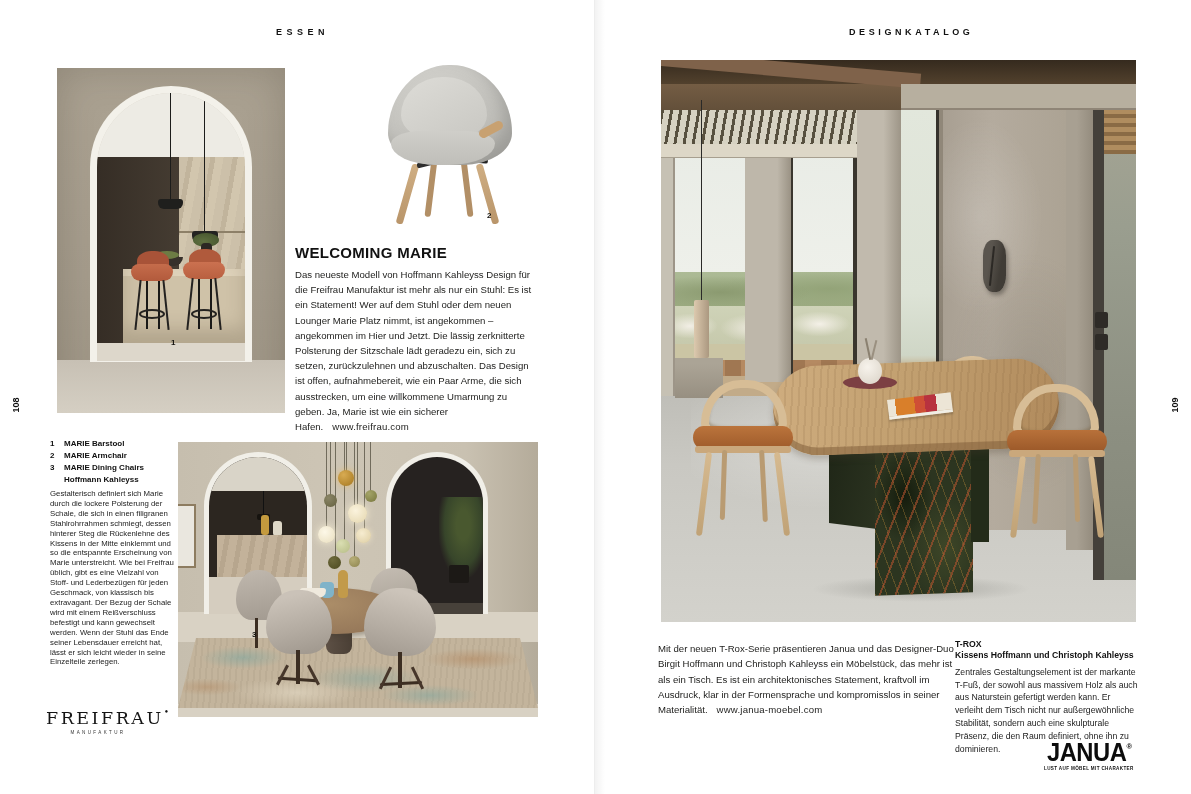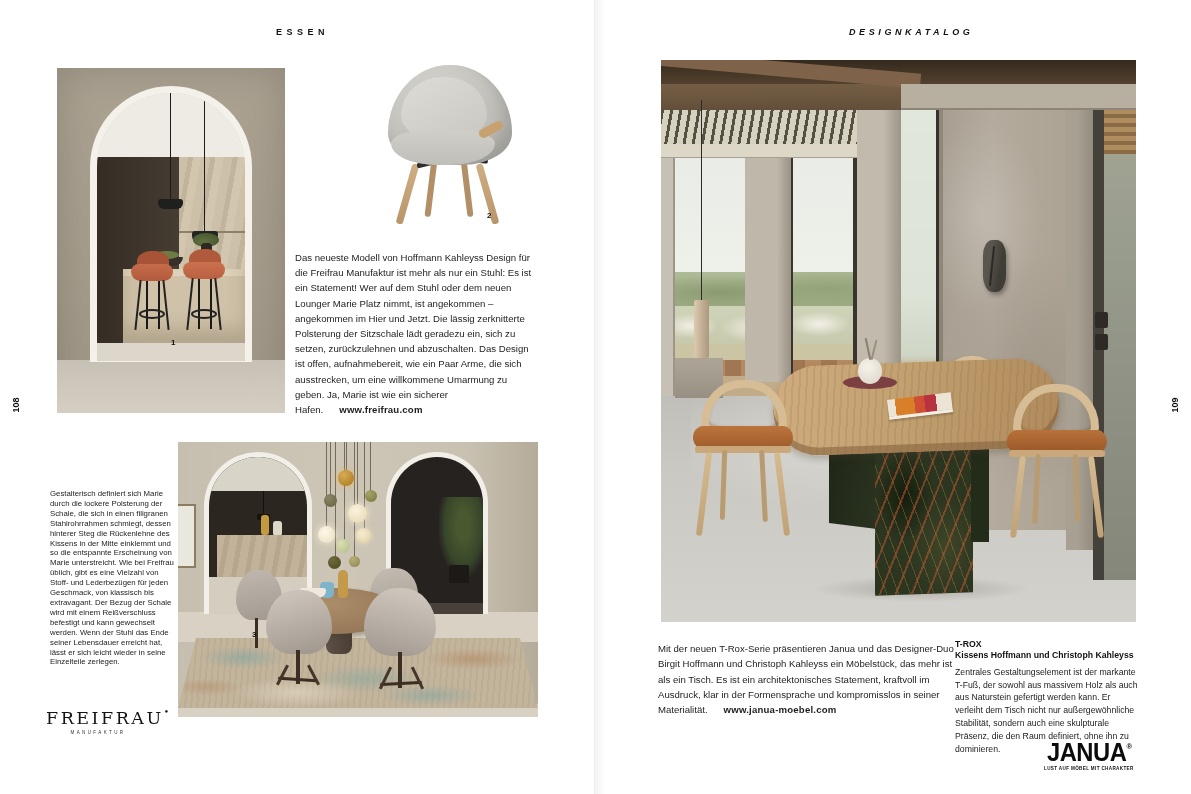--- a/index.html
+++ b/index.html
@@ -41,7 +41,7 @@
   <div class="abs" style="left:594px;top:0;width:1px;height:794px;background:rgba(0,0,0,.07);"></div>
 
   <div class="abs kicker" style="left:276px;top:27px;">ESSEN</div>
-  <div class="abs kicker" style="left:849px;top:27px;letter-spacing:3.6px;font-style:italic;">DESIGNKATALOG</div>
+  <div class="abs kicker" style="left:849px;top:27px;letter-spacing:3.6px;">DESIGNKATALOG</div>
 
   <div class="abs pagenum" style="left:3px;top:400px;transform:rotate(-90deg);">108</div>
   <div class="abs pagenum" style="left:1162px;top:400px;transform:rotate(-90deg);">109</div>

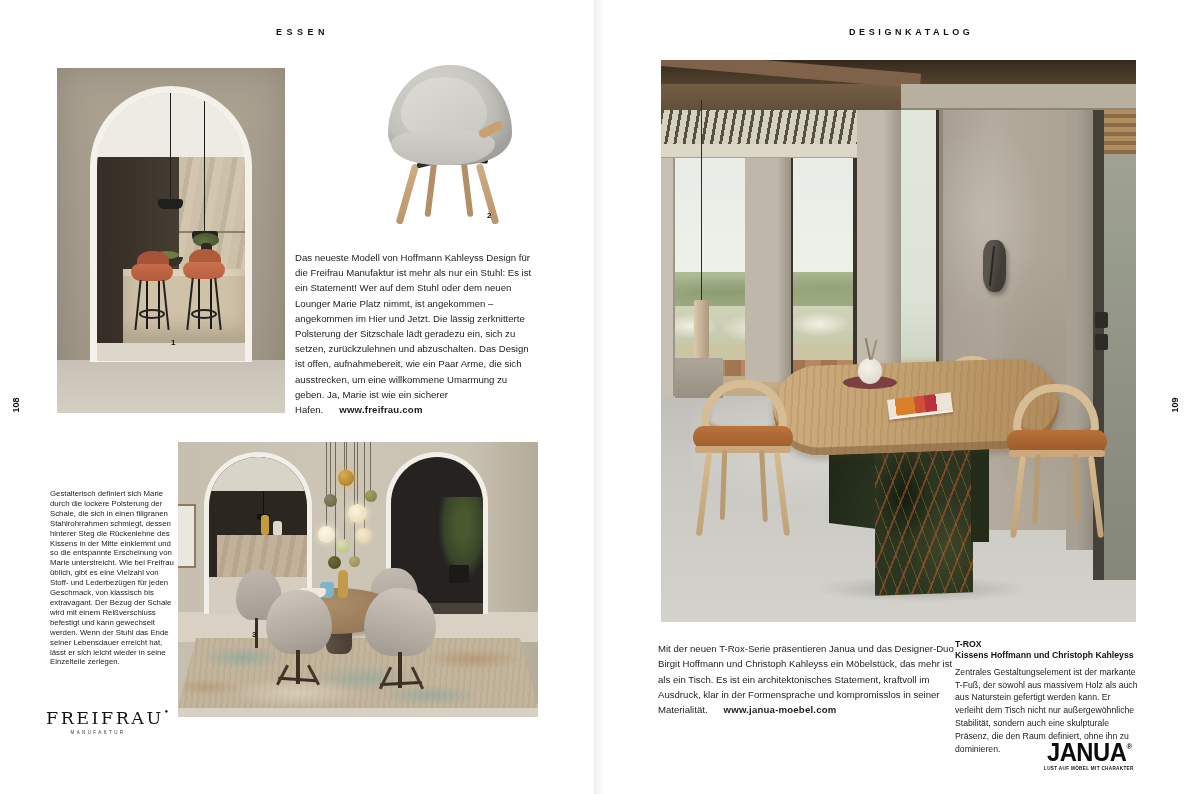--- a/index.html
+++ b/index.html
@@ -104,6 +104,7 @@
   </div>
 
   <div class="abs" style="left:295px;top:244px;width:243px;">
+    <div class="art-title">WELCOMING MARIE</div>
     <p class="body-text" style="margin-top:6px;"><span>Das neueste Modell von Hoffmann Kahleyss Design für die Freifrau Manufaktur ist mehr als nur ein Stuhl: Es ist ein Statement! Wer auf dem Stuhl oder dem neuen Lounger Marie Platz nimmt, ist angekommen – angekommen im Hier und Jetzt. Die lässig zerknitterte Polsterung der Sitzschale lädt geradezu ein, sich zu setzen, zurückzulehnen und abzuschalten. Das Design ist offen, aufnahmebereit, wie ein Paar Arme, die sich ausstrecken, um eine willkommene Umarmung zu geben. Ja, Marie ist wie ein sicherer Hafen.</span><span class="inline-link">www.freifrau.com</span></p>
   </div>
 

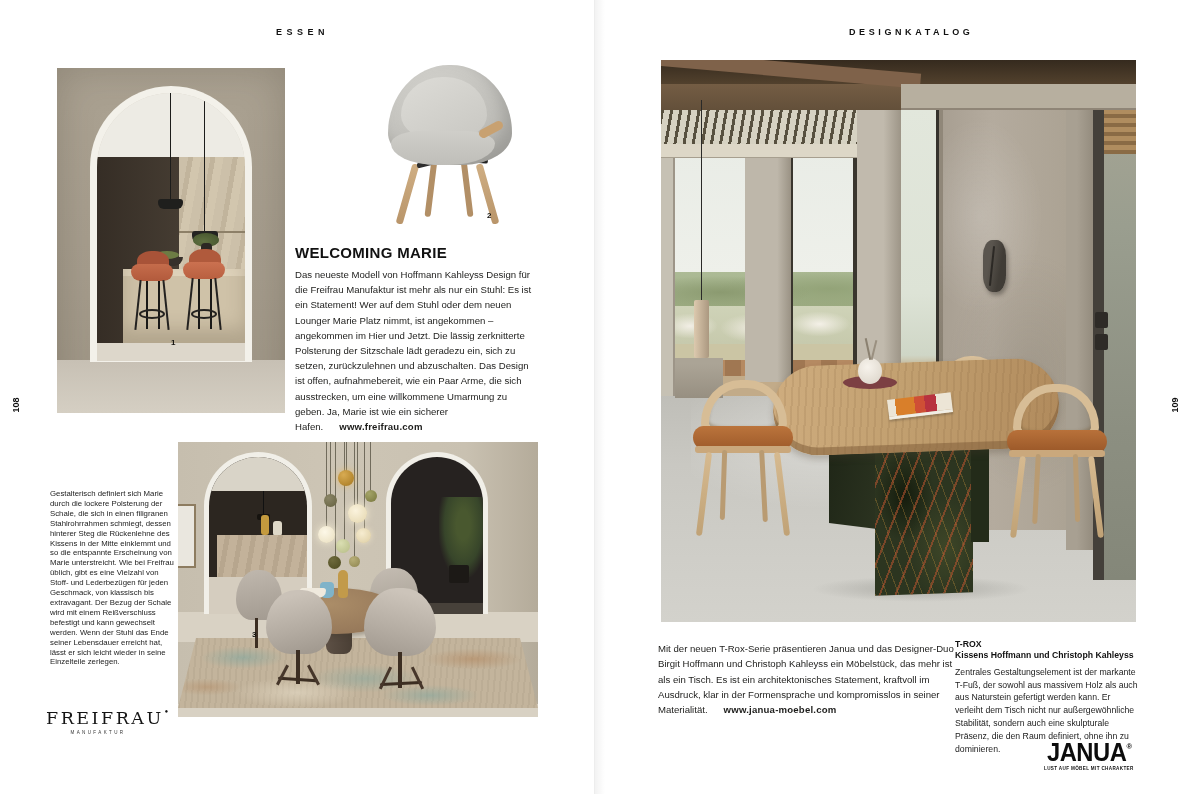--- a/index.html
+++ b/index.html
@@ -11,7 +11,7 @@
   .pagenum { font-size:9px; font-weight:bold; color:#111; width:26px; text-align:center; }
   .art-title { font-size:15px; font-weight:bold; letter-spacing:.3px; color:#111; }
   .body-text { font-size:9.6px; line-height:15.2px; color:#1d1d1b; }
-  .inline-link { margin-left:16px; letter-spacing:.2px;font-weight:bold; }
+  .inline-link { margin-left:9px; letter-spacing:.2px; }
   .t2-title { font-size:13.5px; font-weight:bold; color:#111; }
   .list { font-size:8px; font-weight:bold; line-height:12px; color:#111; }
   .list .num { display:inline-block; width:14px; }

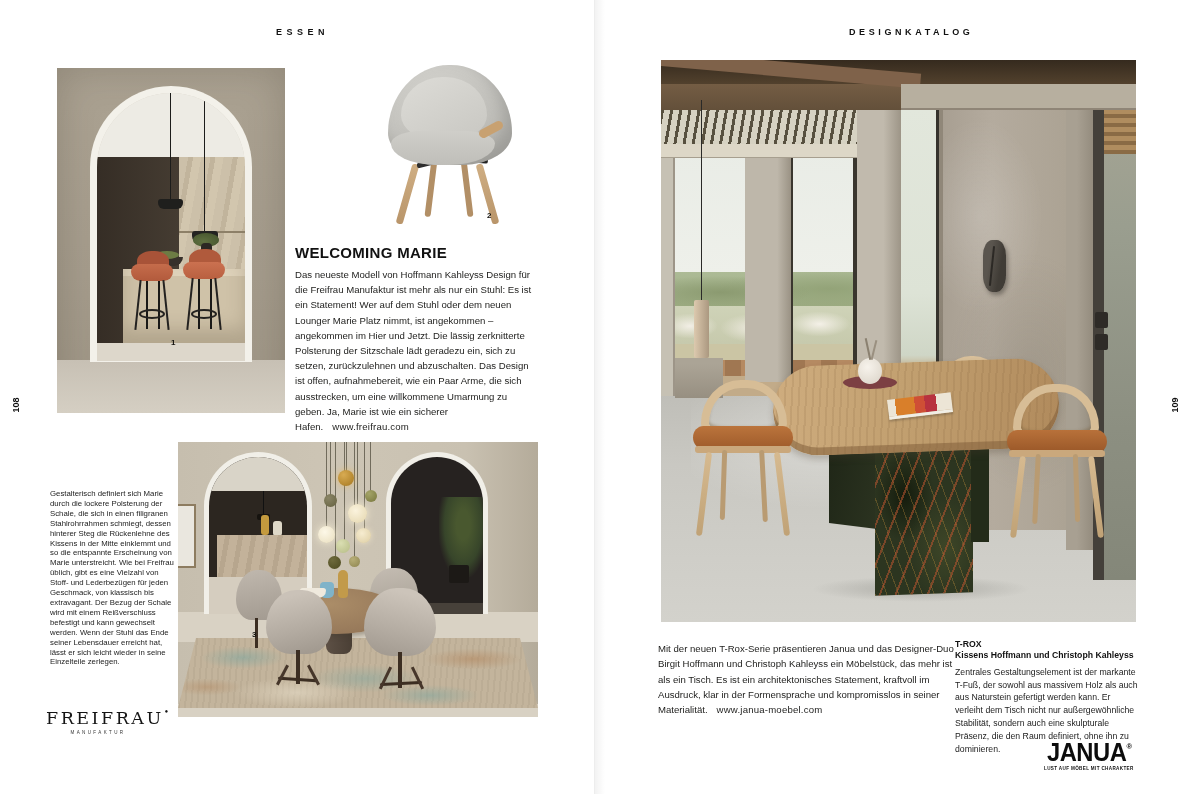--- a/index.html
+++ b/index.html
@@ -108,6 +108,12 @@
     <p class="body-text" style="margin-top:6px;"><span>Das neueste Modell von Hoffmann Kahleyss Design für die Freifrau Manufaktur ist mehr als nur ein Stuhl: Es ist ein Statement! Wer auf dem Stuhl oder dem neuen Lounger Marie Platz nimmt, ist angekommen – angekommen im Hier und Jetzt. Die lässig zerknitterte Polsterung der Sitzschale lädt geradezu ein, sich zu setzen, zurückzulehnen und abzuschalten. Das Design ist offen, aufnahmebereit, wie ein Paar Arme, die sich ausstrecken, um eine willkommene Umarmung zu geben. Ja, Marie ist wie ein sicherer Hafen.</span><span class="inline-link">www.freifrau.com</span></p>
   </div>
 
+  <div class="abs list" style="left:50px;top:438px;width:132px;">
+    <div><span class="num">1</span><span>MARIE Barstool</span></div>
+    <div><span class="num">2</span><span>MARIE Armchair</span></div>
+    <div><span class="num">3</span><span>MARIE Dining Chairs</span></div>
+    <div class="ind">Hoffmann Kahleyss</div>
+  </div>
 
   <div class="abs side-text" style="left:50px;top:489px;width:126px;">Gestalterisch definiert sich Marie durch die lockere Polsterung der Schale, die sich in einen filigranen Stahlrohrrahmen schmiegt, dessen hinterer Steg die Rückenlehne des Kissens in der Mitte einklemmt und so die entspannte Erscheinung von Marie unterstreicht. Wie bei Freifrau üblich, gibt es eine Vielzahl von Stoff- und Lederbezügen für jeden Geschmack, von klassisch bis extravagant. Der Bezug der Schale wird mit einem Reißverschluss befestigt und kann gewechselt werden. Wenn der Stuhl das Ende seiner Lebensdauer erreicht hat, lässt er sich leicht wieder in seine Einzelteile zerlegen.</div>
 

